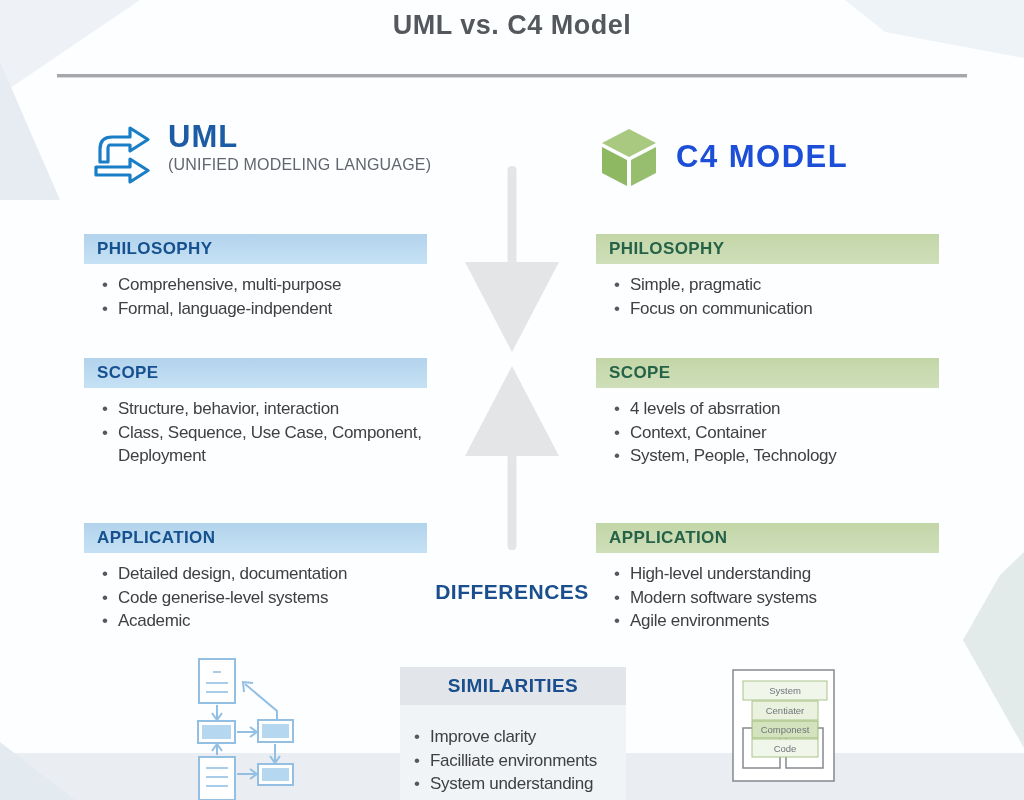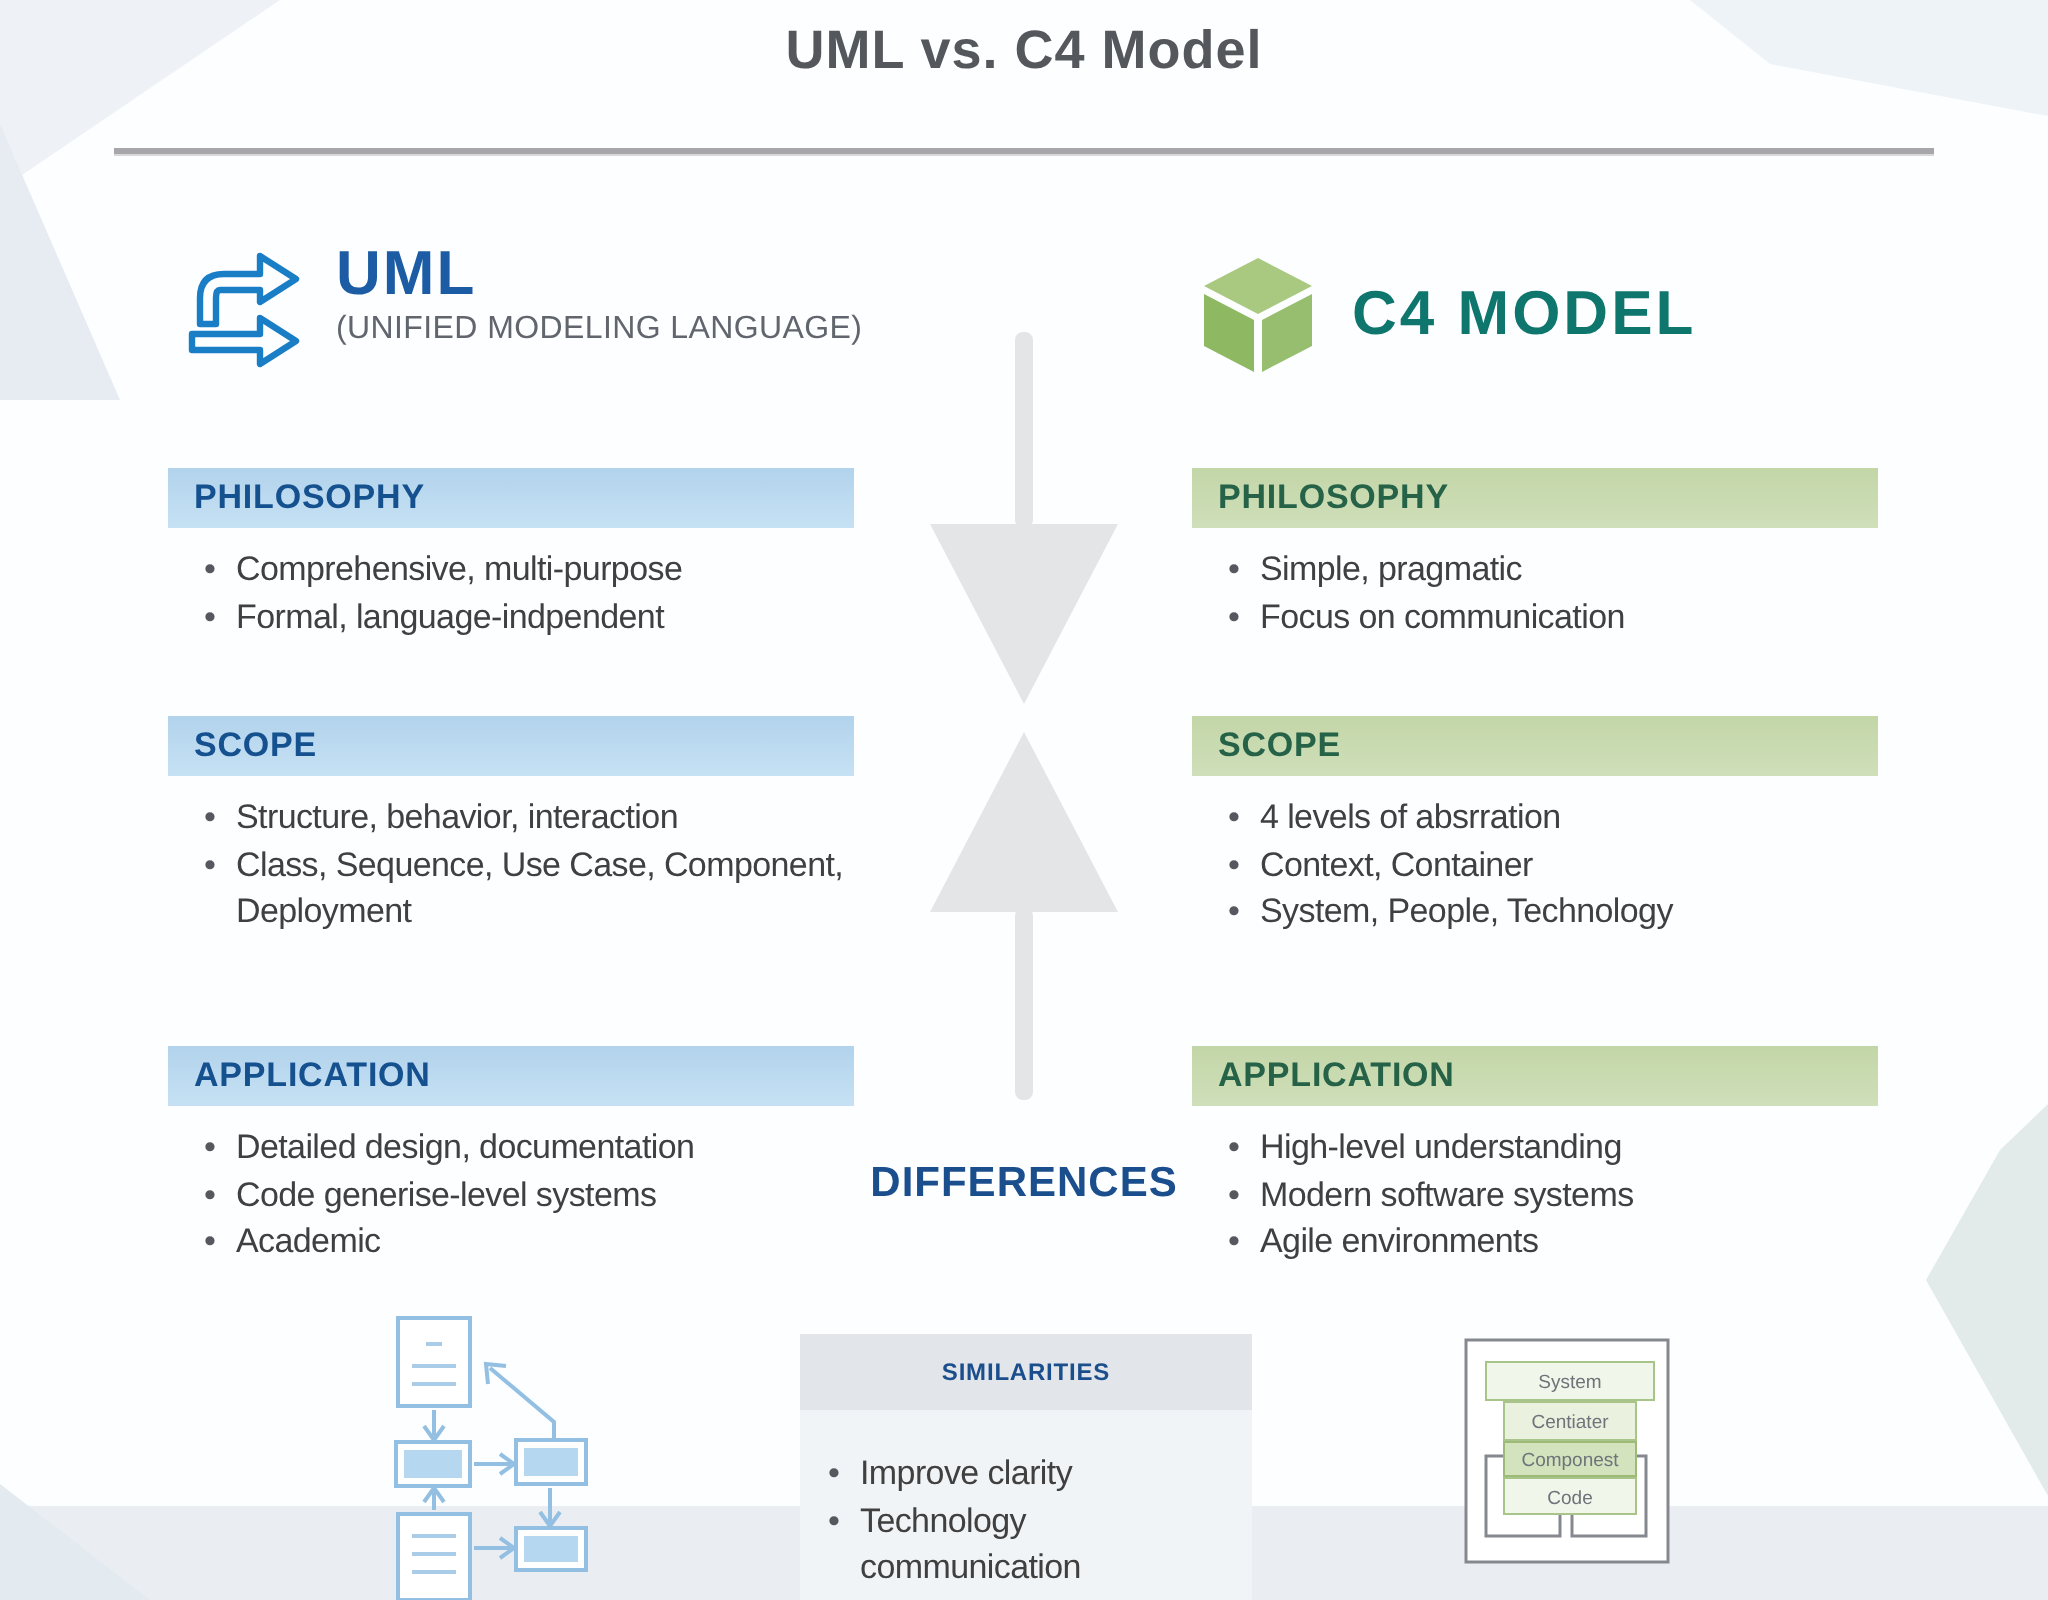--- a/index.html
+++ b/index.html
@@ -23,7 +23,7 @@
   .brand-c4  { left:599px; top:126px; }
   .brand-name { font-size:31px; font-weight:bold; letter-spacing:1px; line-height:30px; }
   .brand-uml .brand-name { color:#1c5ca4; }
-  .brand-c4  .brand-name { color:#0f766e; letter-spacing:1.5px; }
+  .brand-c4  .brand-name { color:#1d4ed8; letter-spacing:1.5px; }
   .brand-sub { font-size:16px; color:#61666e; margin-top:4px; letter-spacing:0.2px; }
 
   .section { position:absolute; width:343px; }

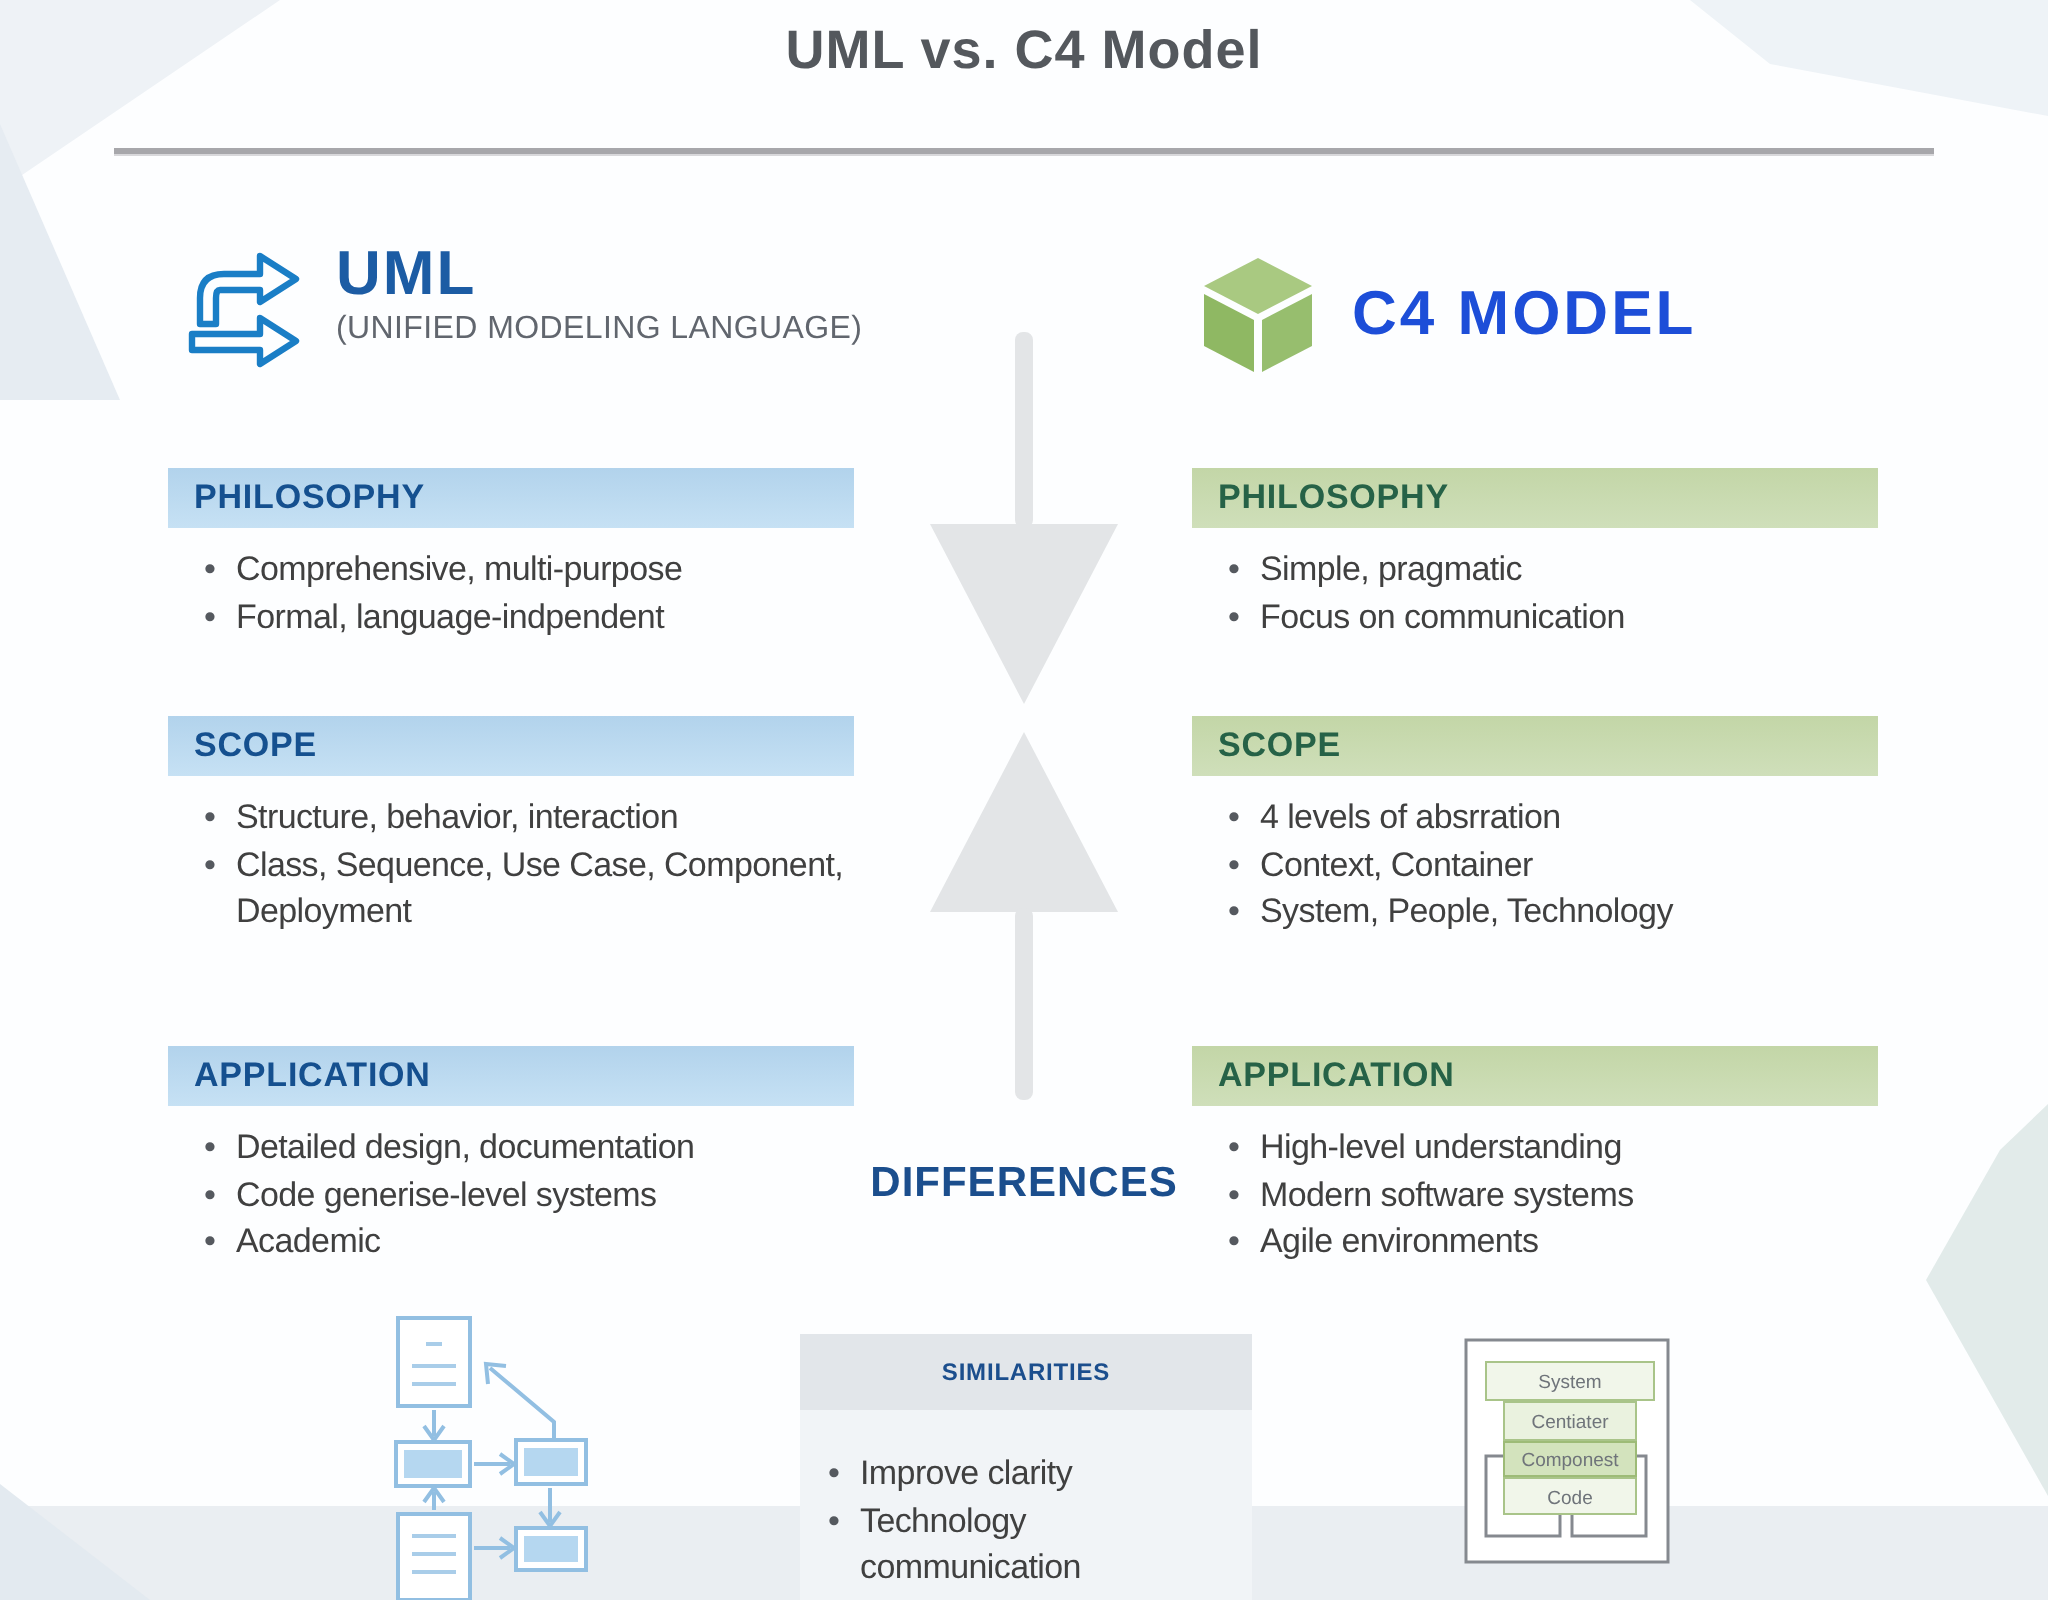--- a/index.html
+++ b/index.html
@@ -54,7 +54,7 @@
   .sim-box { position:absolute; left:400px; top:667px; width:226px; }
   .sim-header {
     height:38px; background:#e2e6ea; display:flex; align-items:center; justify-content:center;
-    color:#1b4e8d; font-weight:bold; font-size:12px; letter-spacing:0.4px;
+    color:#1b4e8d; font-weight:bold; font-size:19px; letter-spacing:0.4px;
   }
   .sim-body { background:#f1f4f7; padding:20px 6px 14px 0; }
   .sim-body .sec-list { margin:0; padding-left:30px; }

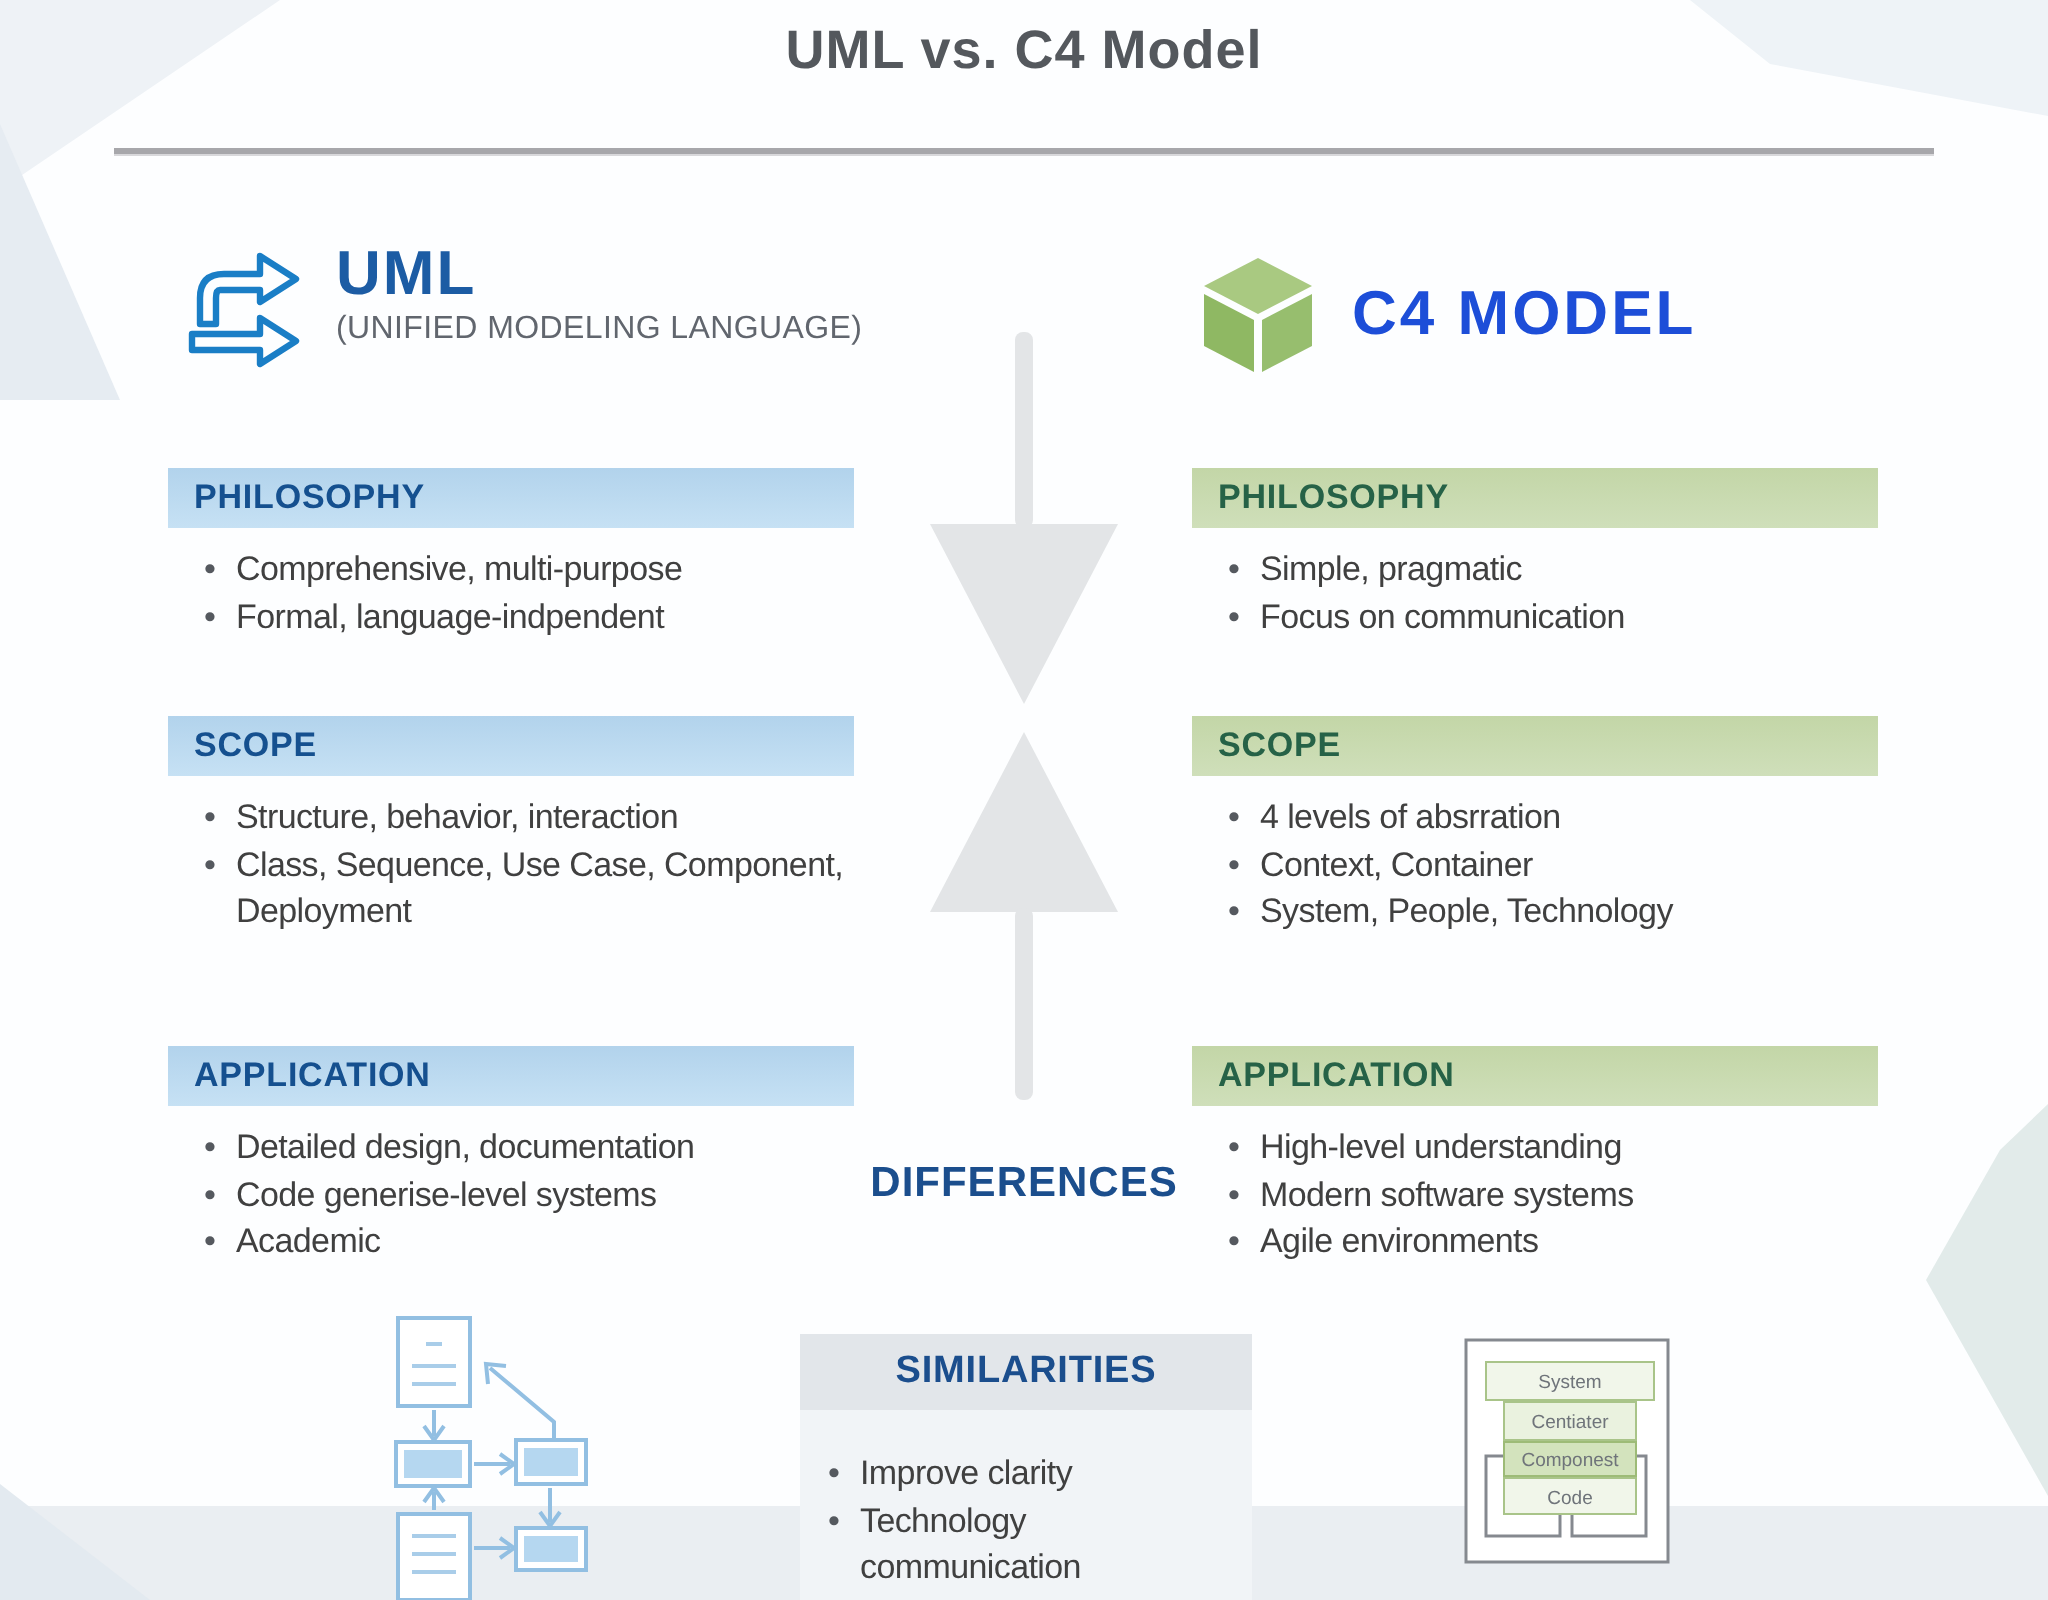--- a/index.html
+++ b/index.html
@@ -162,7 +162,7 @@
     <div class="sim-body">
       <ul class="sec-list">
         <li>Improve clarity</li>
-        <li>Technology communication</li>
+        <li>Facilliate environments</li>
         <li>System understanding</li>
       </ul>
     </div>

